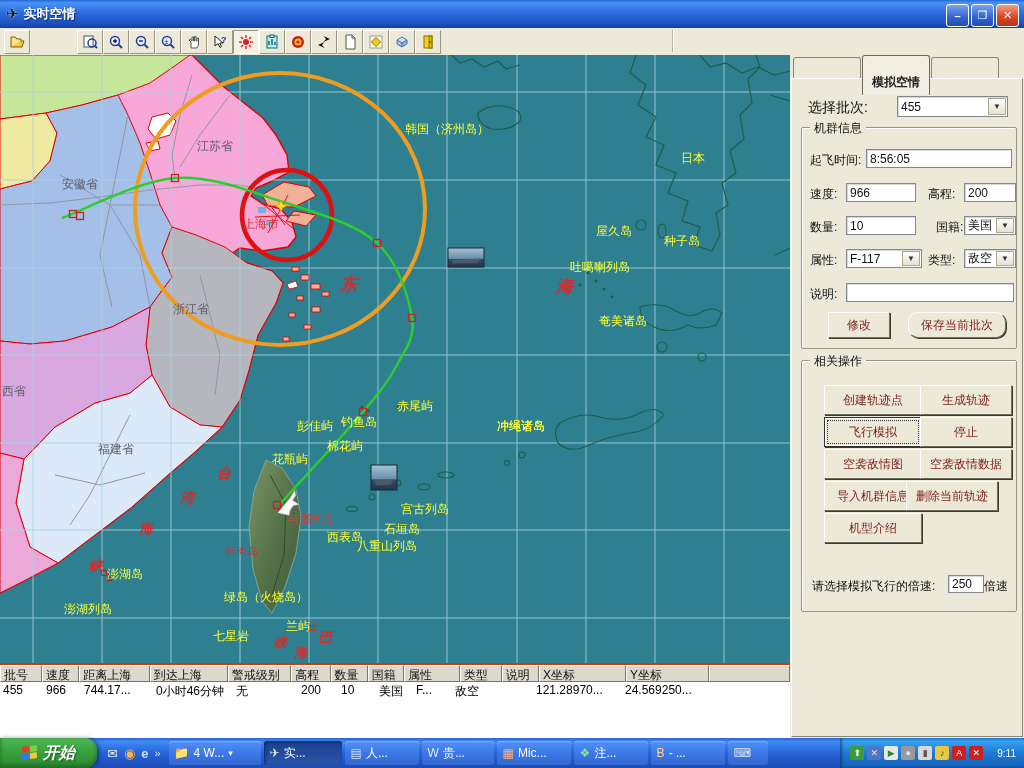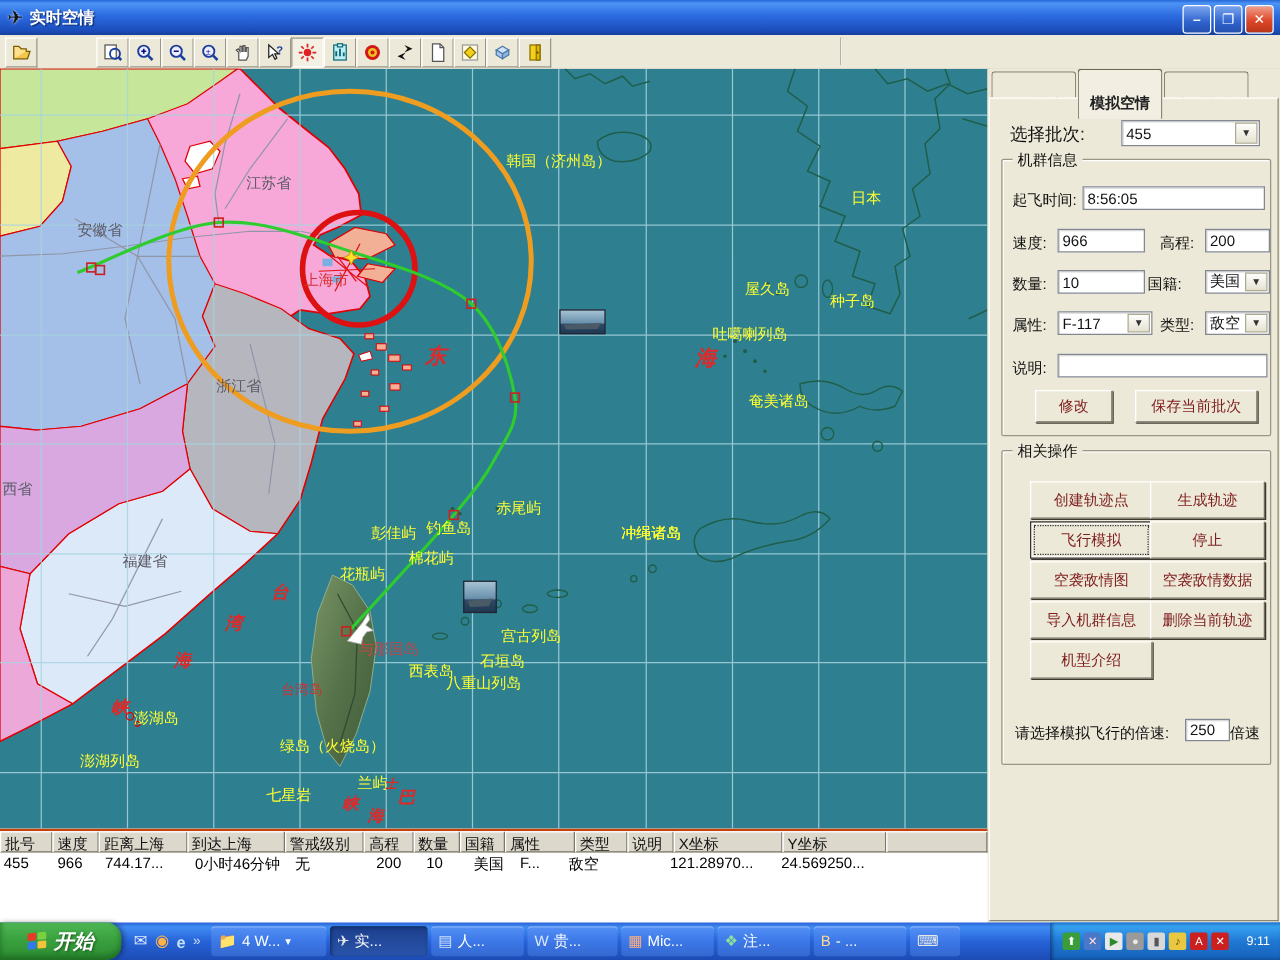--- a/index.html
+++ b/index.html
@@ -426,7 +426,7 @@
         <div class="xinput" style="left:44px;top:88px;width:62px;height:15px;">
             <span>10</span>
           </div>
-        <span class="plabel" style="left:116px;top:91px;">国籍:</span>
+        <span class="plabel" style="left:134px;top:91px;">国籍:</span>
         <div class="xinput combo" style="left:162px;top:88px;width:44px;height:15px;">
           <span>美国</span>
             <span class="arrowbox">▼</span>

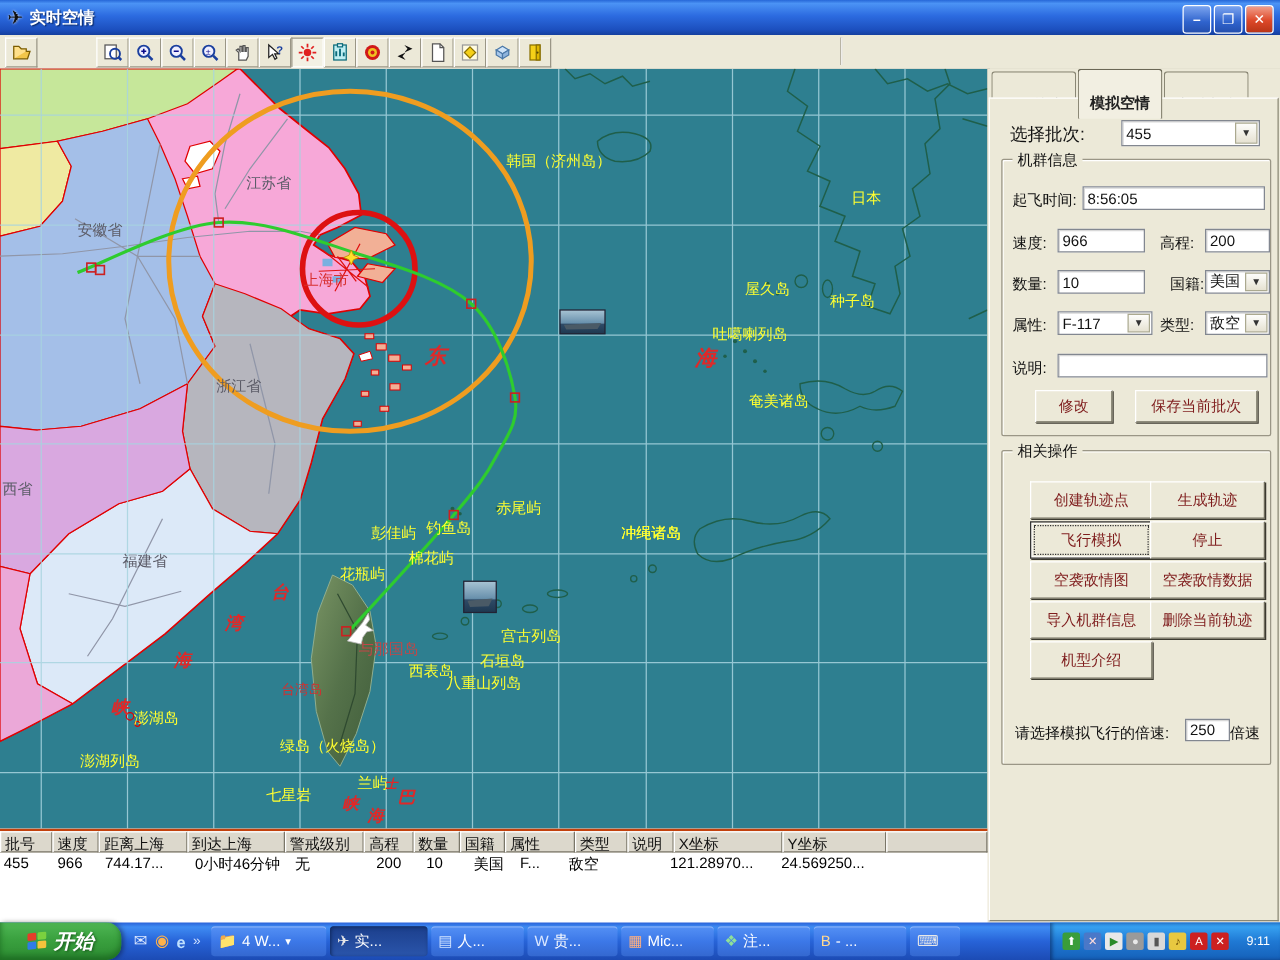--- a/index.html
+++ b/index.html
@@ -449,7 +449,7 @@
           </div>
 
         <div class="pbtn" style="left:26px;top:184px;width:60px;height:24px;">修改</div>
-        <div class="pbtn" style="left:106px;top:184px;width:96px;height:24px;">保存当前批次</div>
+        <div class="pbtn" style="left:106px;top:184px;width:96px;height:24px;border-radius:10px;">保存当前批次</div>
       </div>
 
       <div class="group" style="left:9px;top:281px;width:214px;height:250px;">

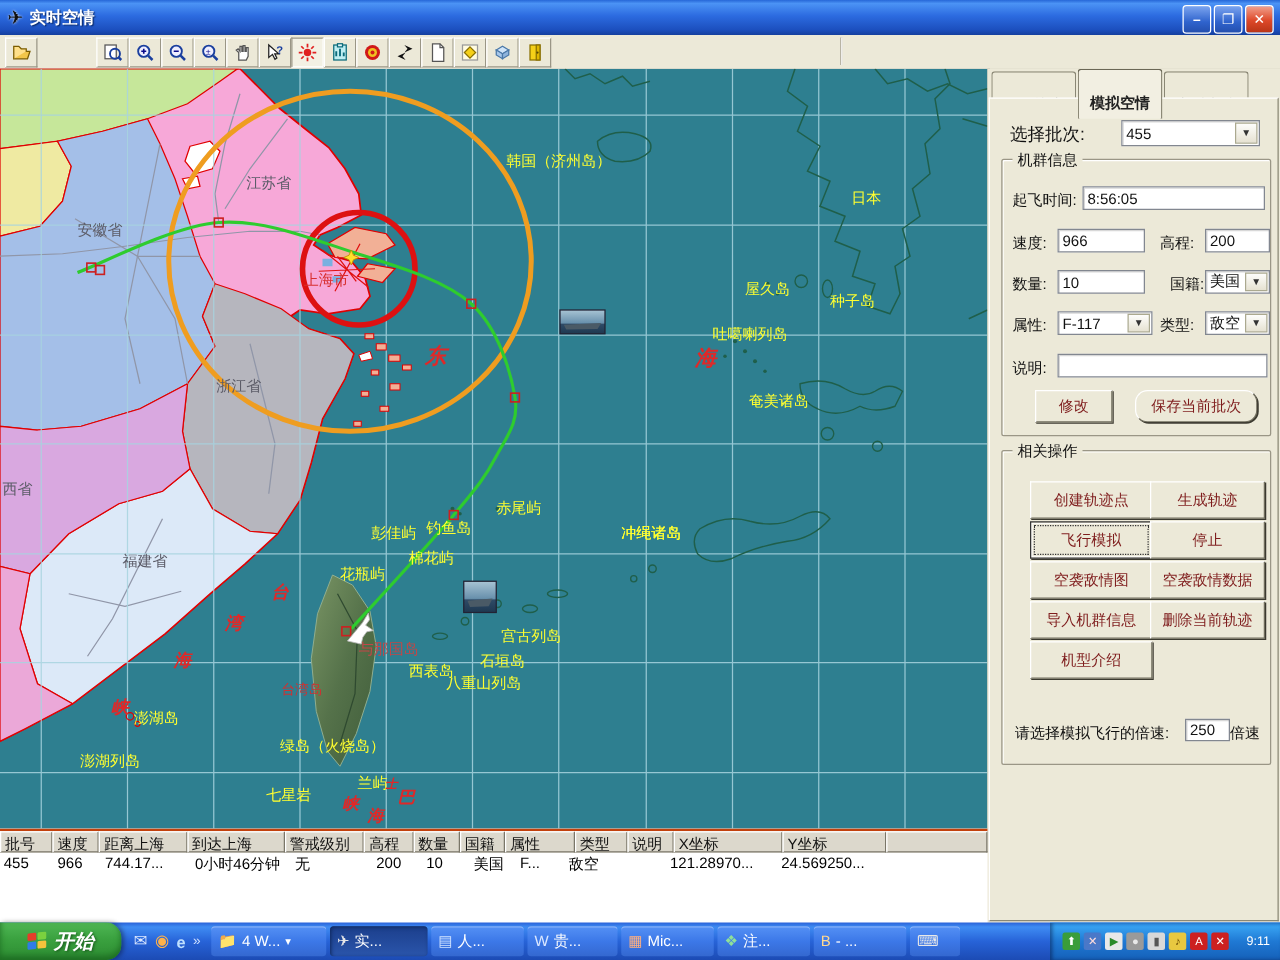--- a/index.html
+++ b/index.html
@@ -462,7 +462,7 @@
             <div class="pbtn" style="left: 22px; top: 88px; width: 96px; height: 28px;">空袭敌情图</div>
             <div class="pbtn" style="left: 118px; top: 88px; width: 90px; height: 28px;">空袭敌情数据</div>
             <div class="pbtn" style="left: 22px; top: 120px; width: 96px; height: 28px;">导入机群信息</div>
-            <div class="pbtn" style="left: 118px; top: 120px; width: 90px; height: 28px;">删除当前轨迹</div>
+            <div class="pbtn" style="left: 104px; top: 120px; width: 90px; height: 28px;">删除当前轨迹</div>
             <div class="pbtn" style="left: 22px; top: 152px; width: 96px; height: 28px;">机型介绍</div>
           </div>
         <span class="plabel" style="left:10px;top:217px;">请选择模拟飞行的倍速:</span>

